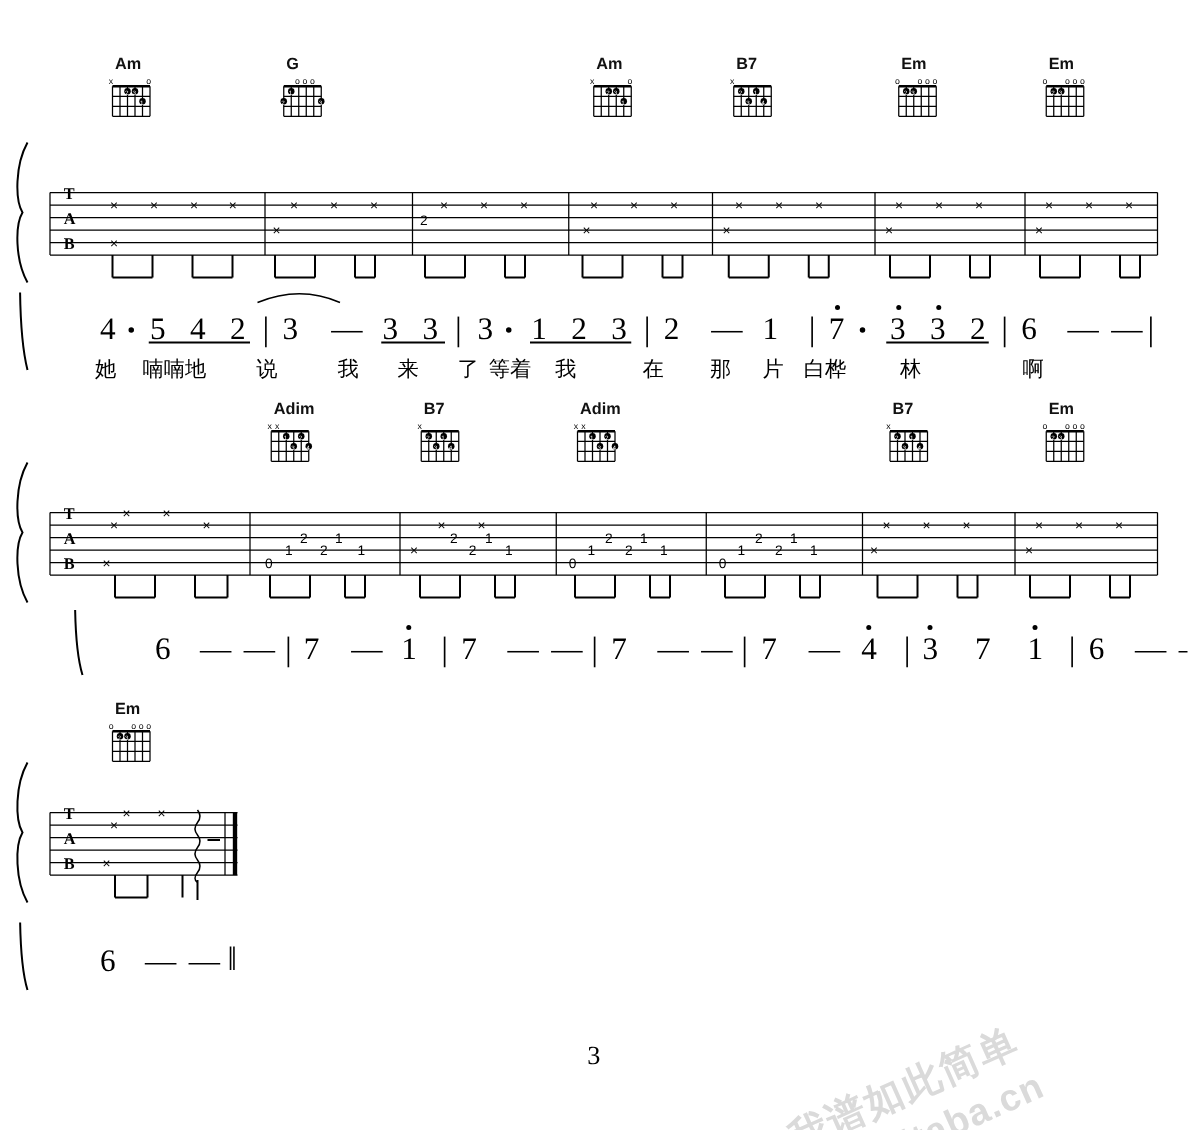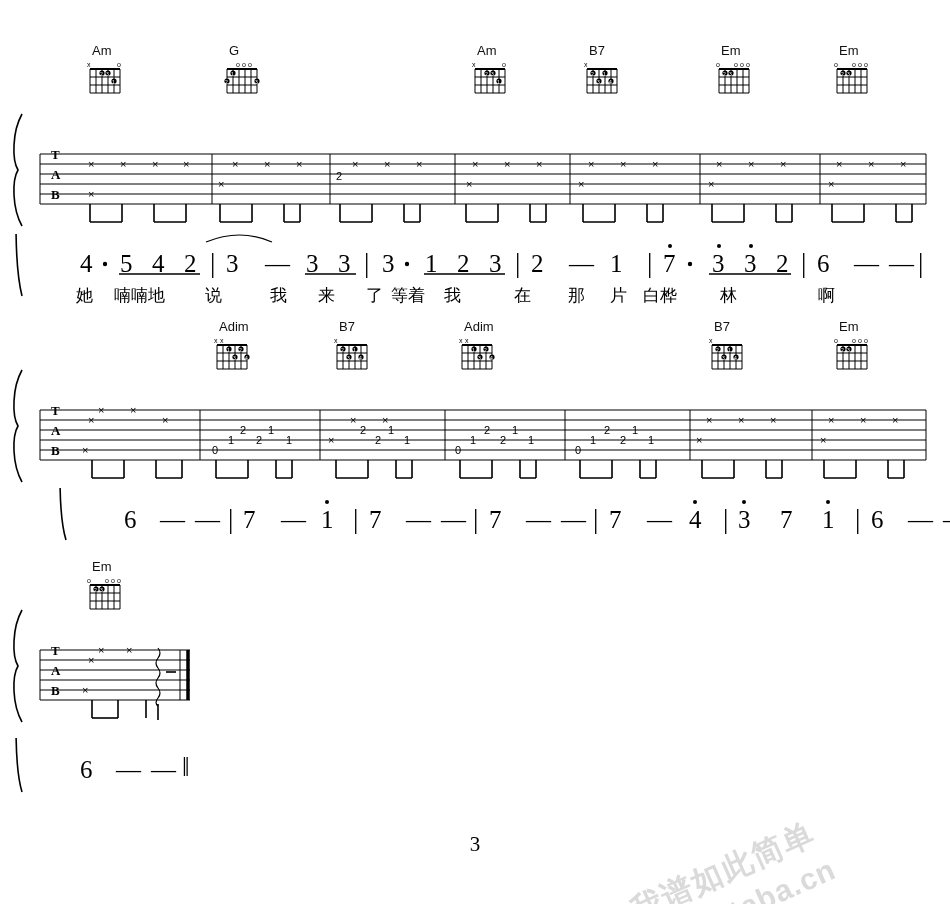--- a/index.html
+++ b/index.html
@@ -76,7 +76,7 @@
   .chord-name {
     font-family: "Liberation Sans", sans-serif;
     font-size: 13px;
-    font-weight: normal;
+    font-weight: bold;
     color: #111;
     margin-left: 14px;
     line-height: 14px;

